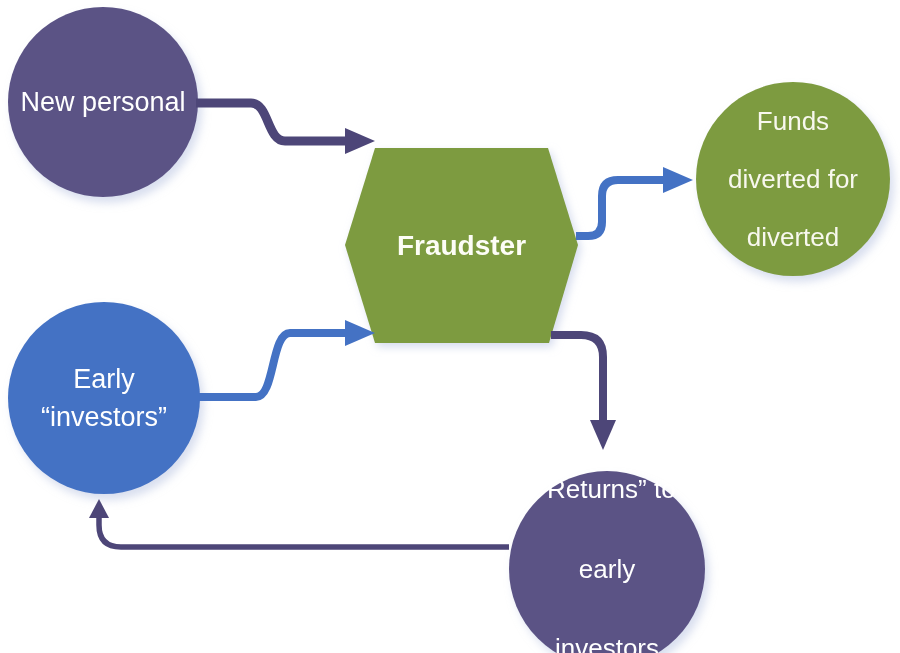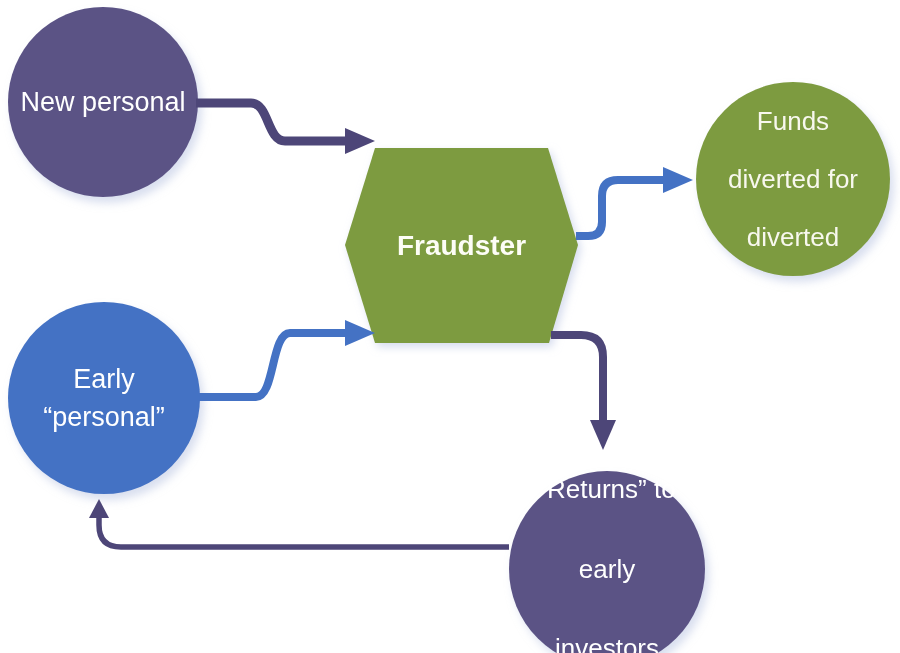--- a/index.html
+++ b/index.html
@@ -41,7 +41,7 @@
 
   <div class="node" id="node-early-investors" style="background-color: rgb(68, 114, 196);">
     <div class="ln">Early</div>
-    <div class="ln">“personal”</div>
+    <div class="ln">“investors”</div>
   </div>
 
   <div id="hex-wrap">

